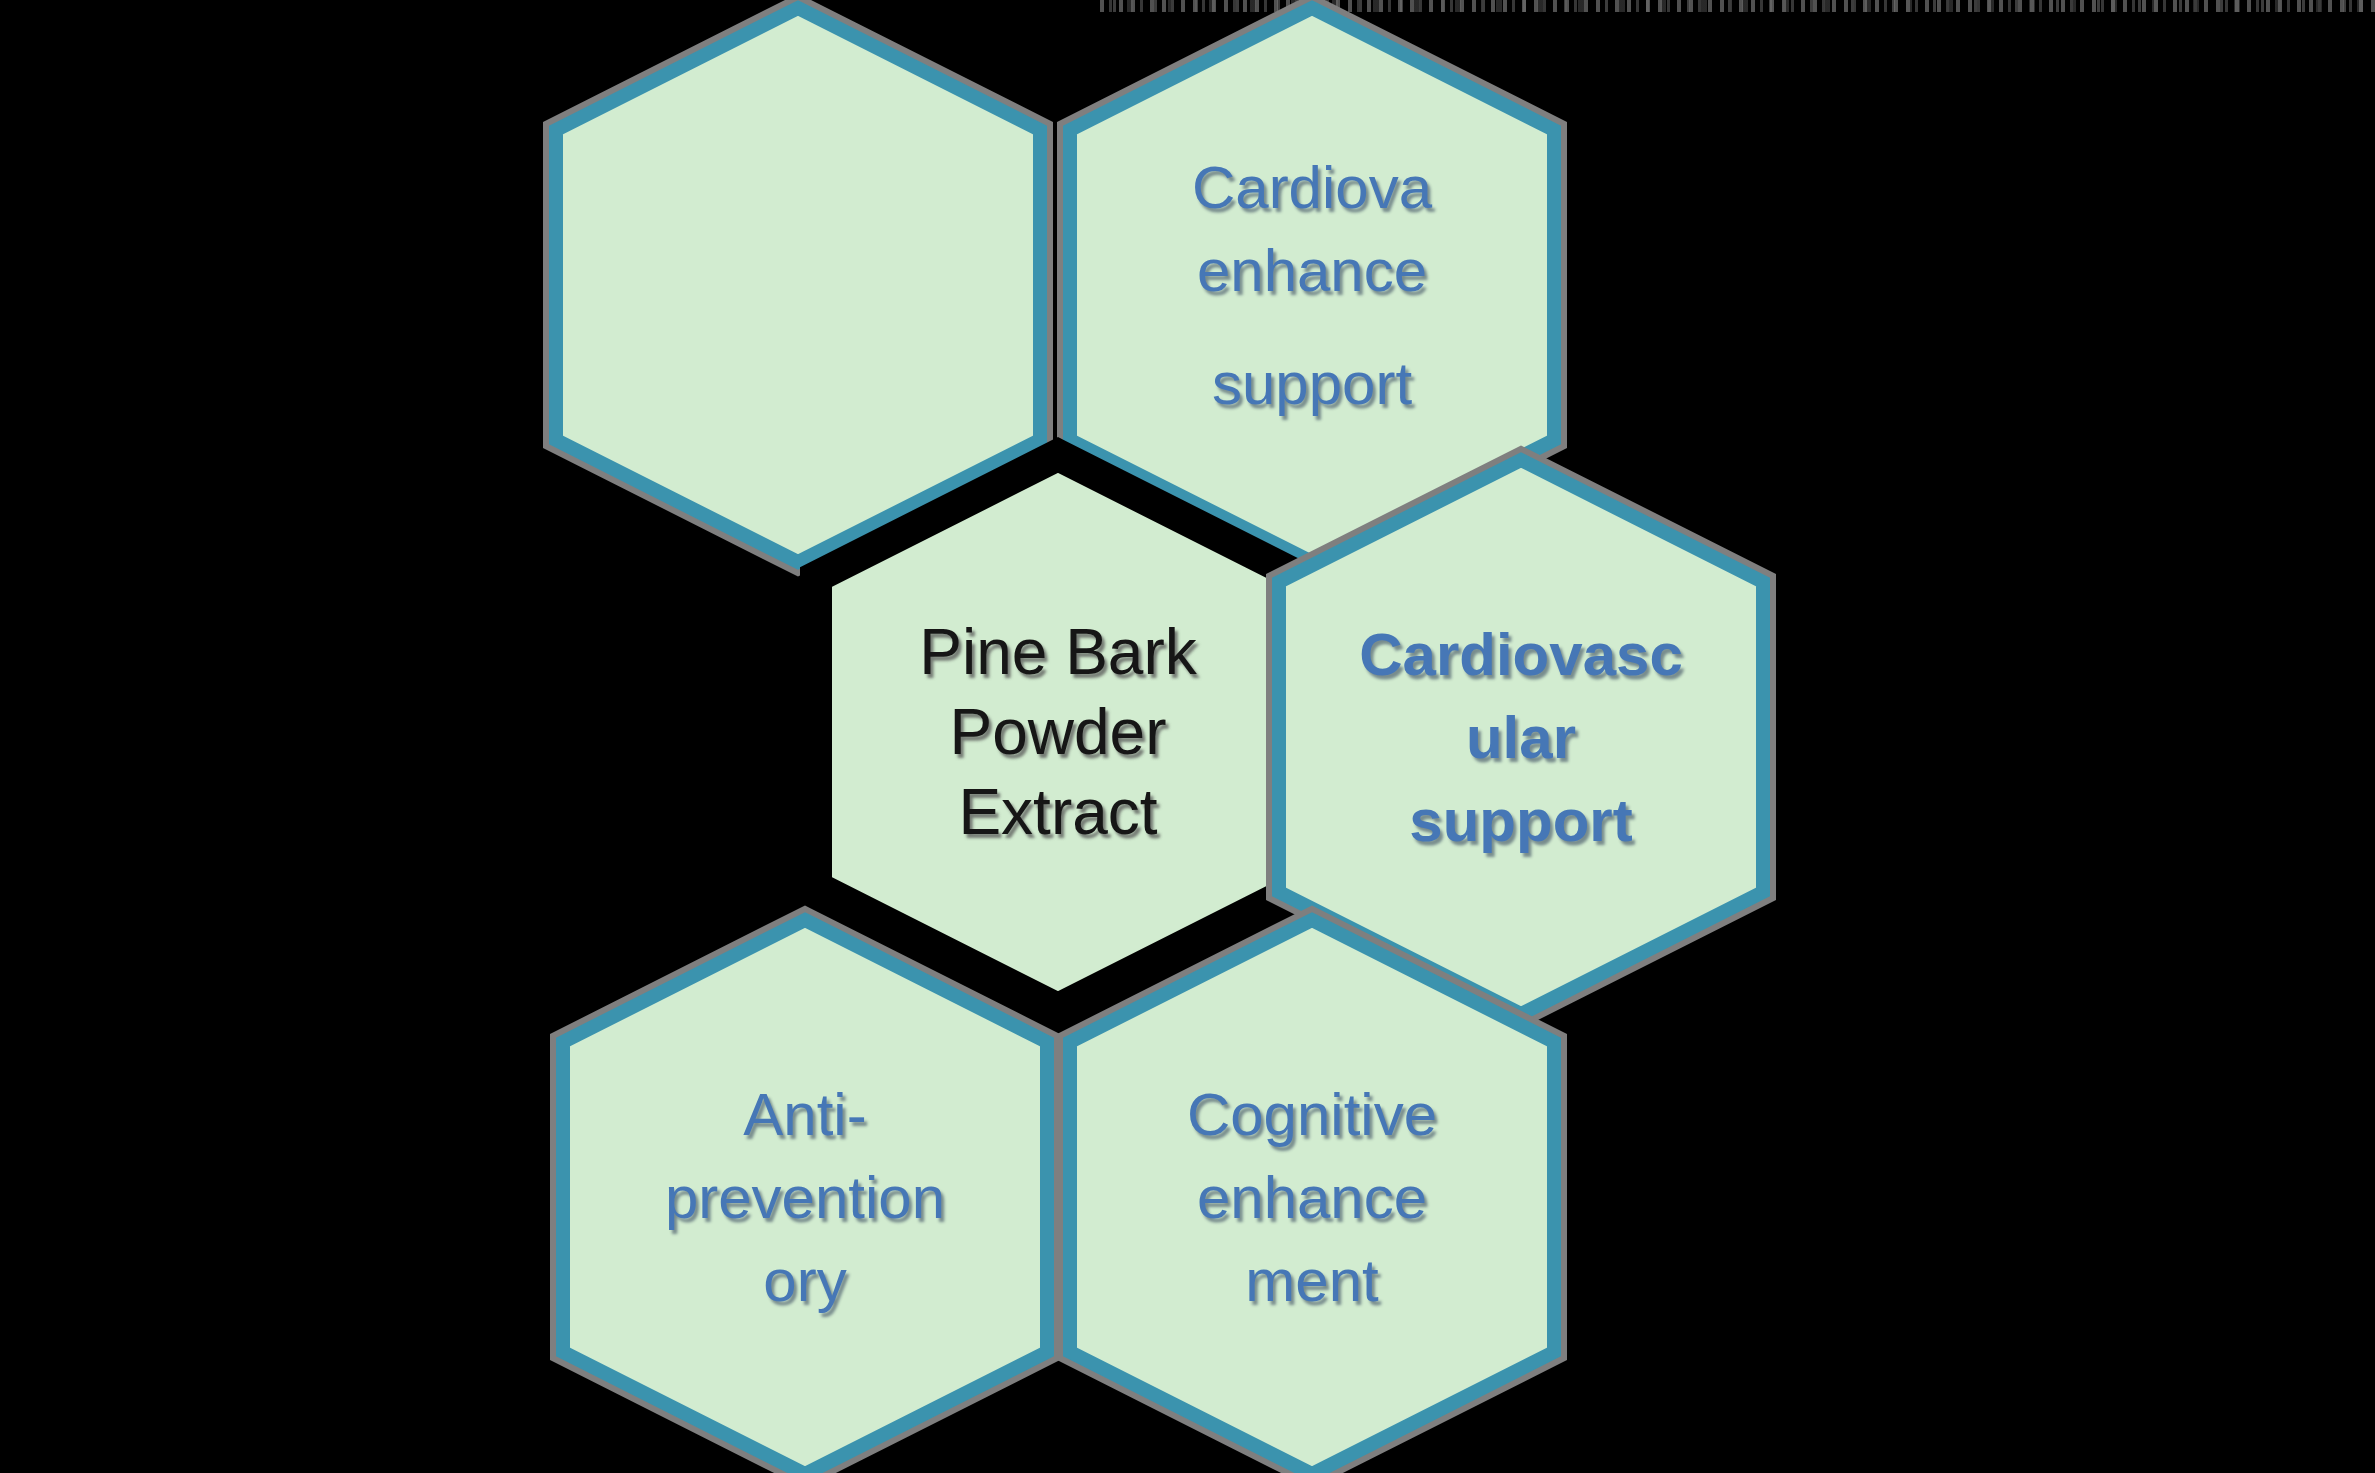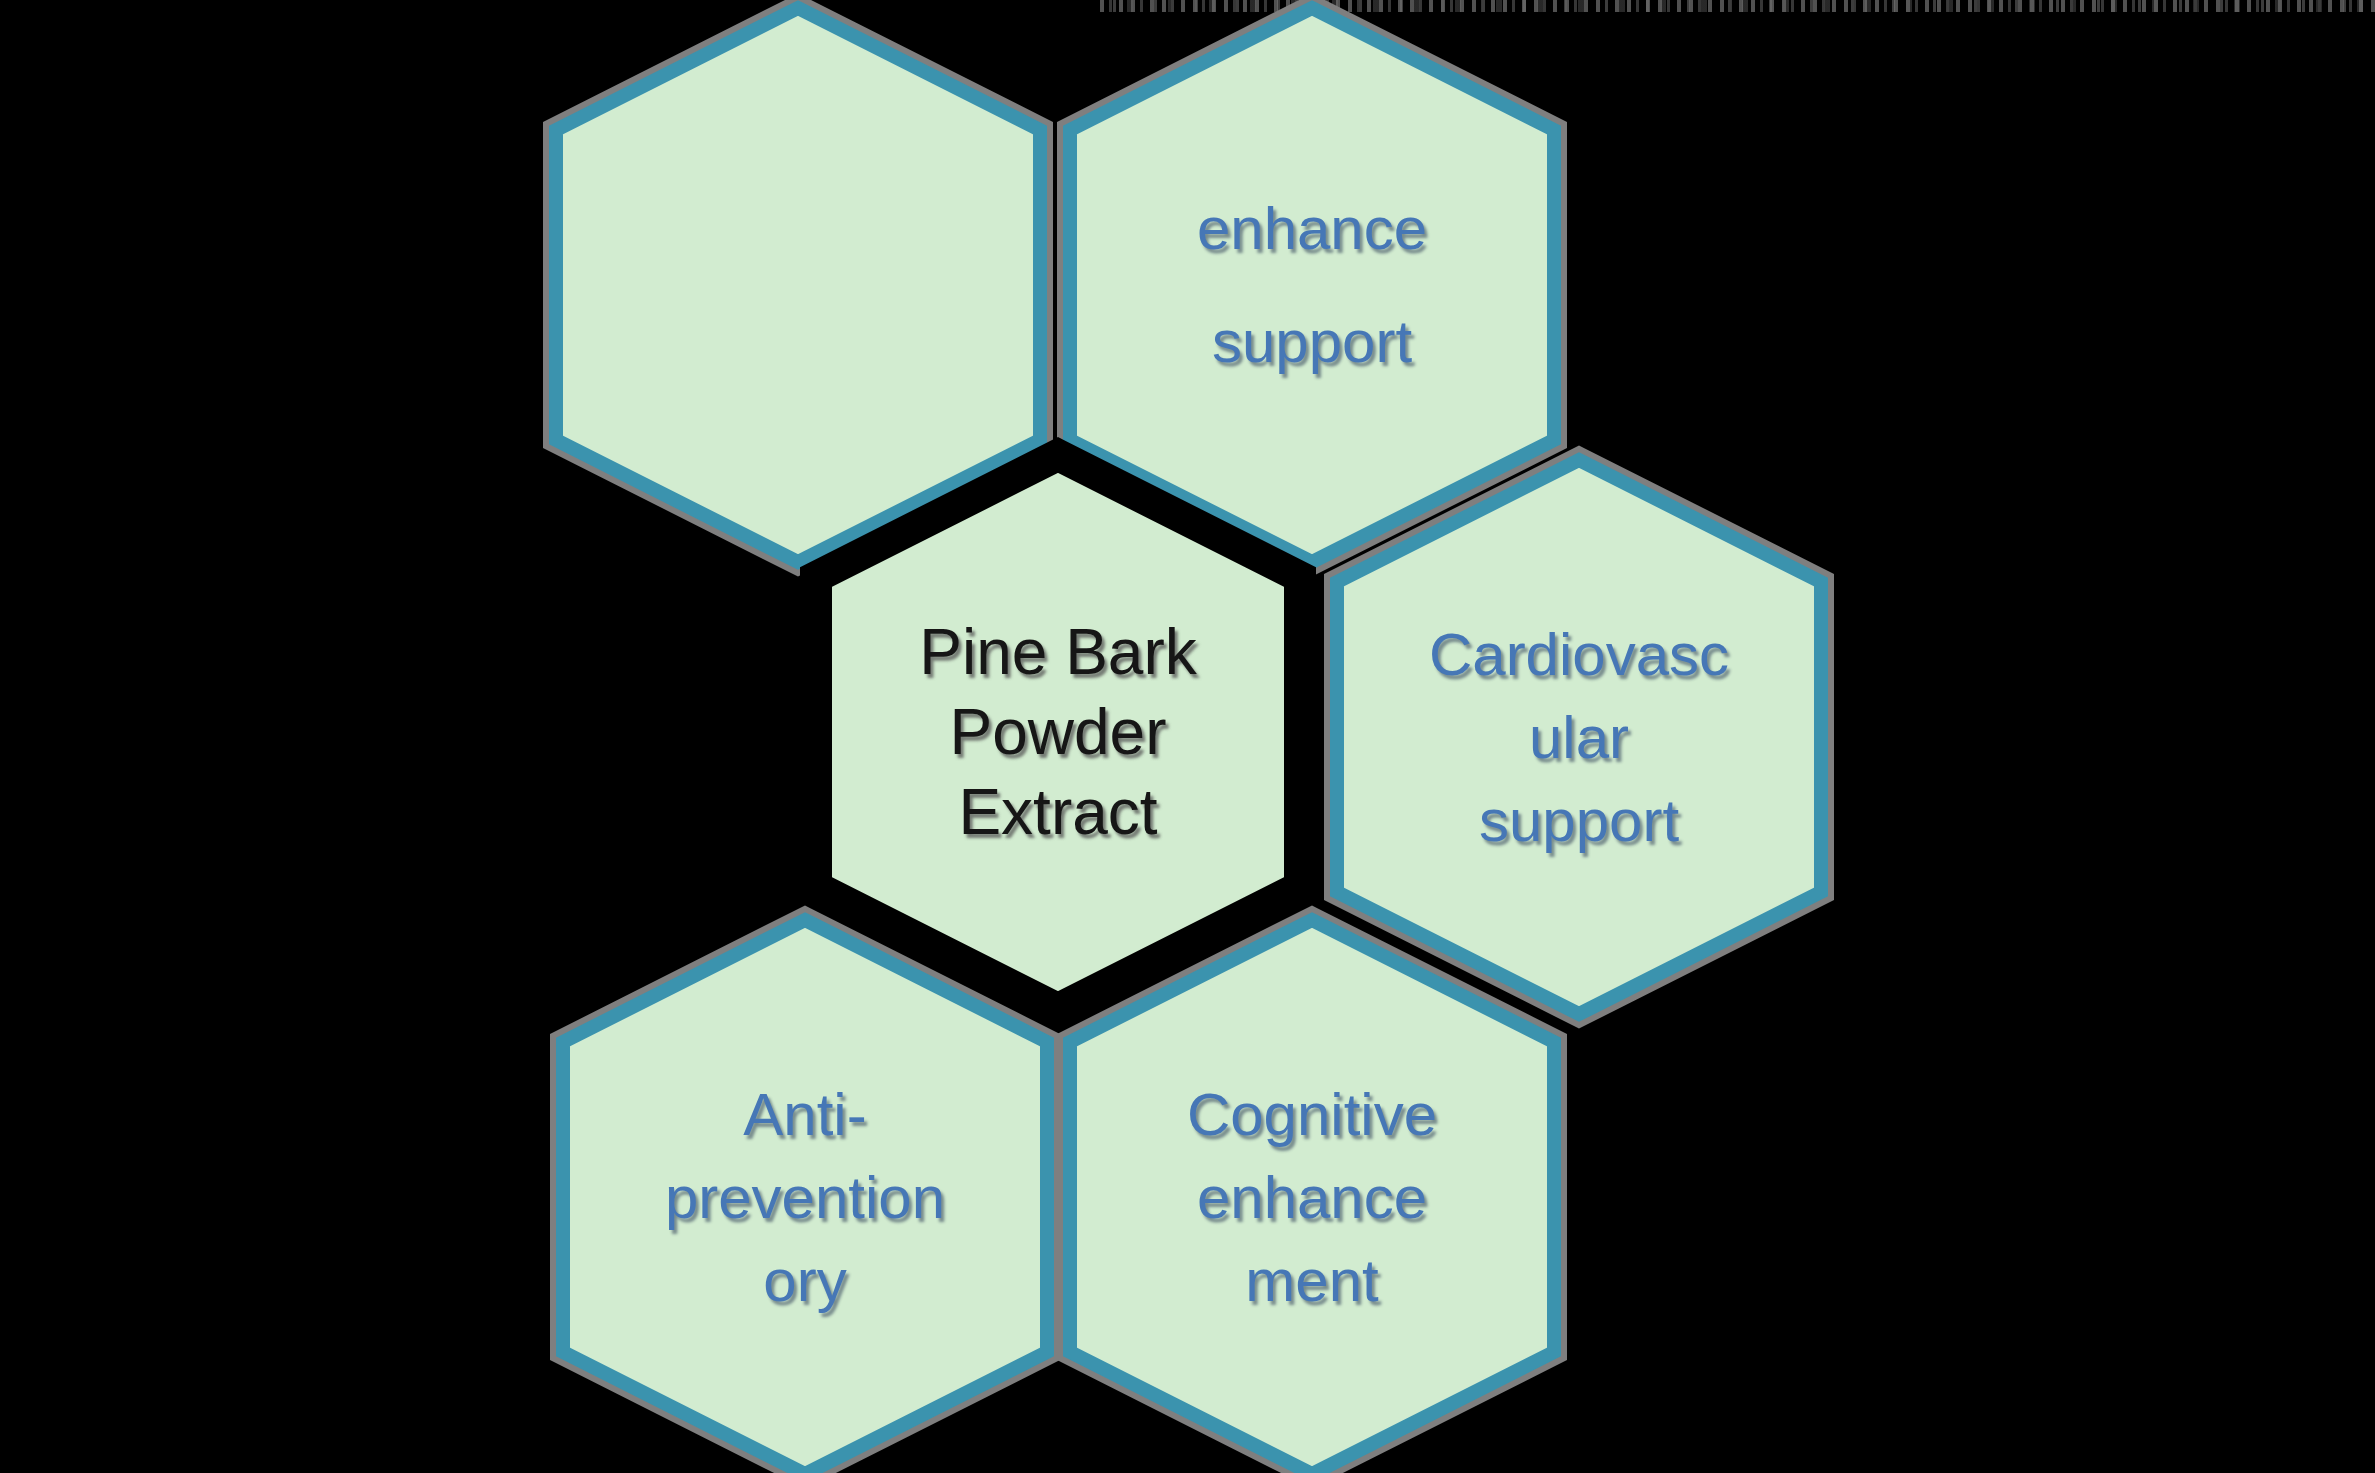--- a/index.html
+++ b/index.html
@@ -107,6 +107,7 @@
     <polygon points="272,30 514,152 514,462 272,584 30,462 30,152" fill="#d2ecd0" stroke="#3b93ae" stroke-width="14"></polygon>
   </svg>
   <div class="label">
+    <span class="line">Cardiova</span>
     <span class="line">enhance</span>
     <span class="line para-gap">support</span>
   </div>

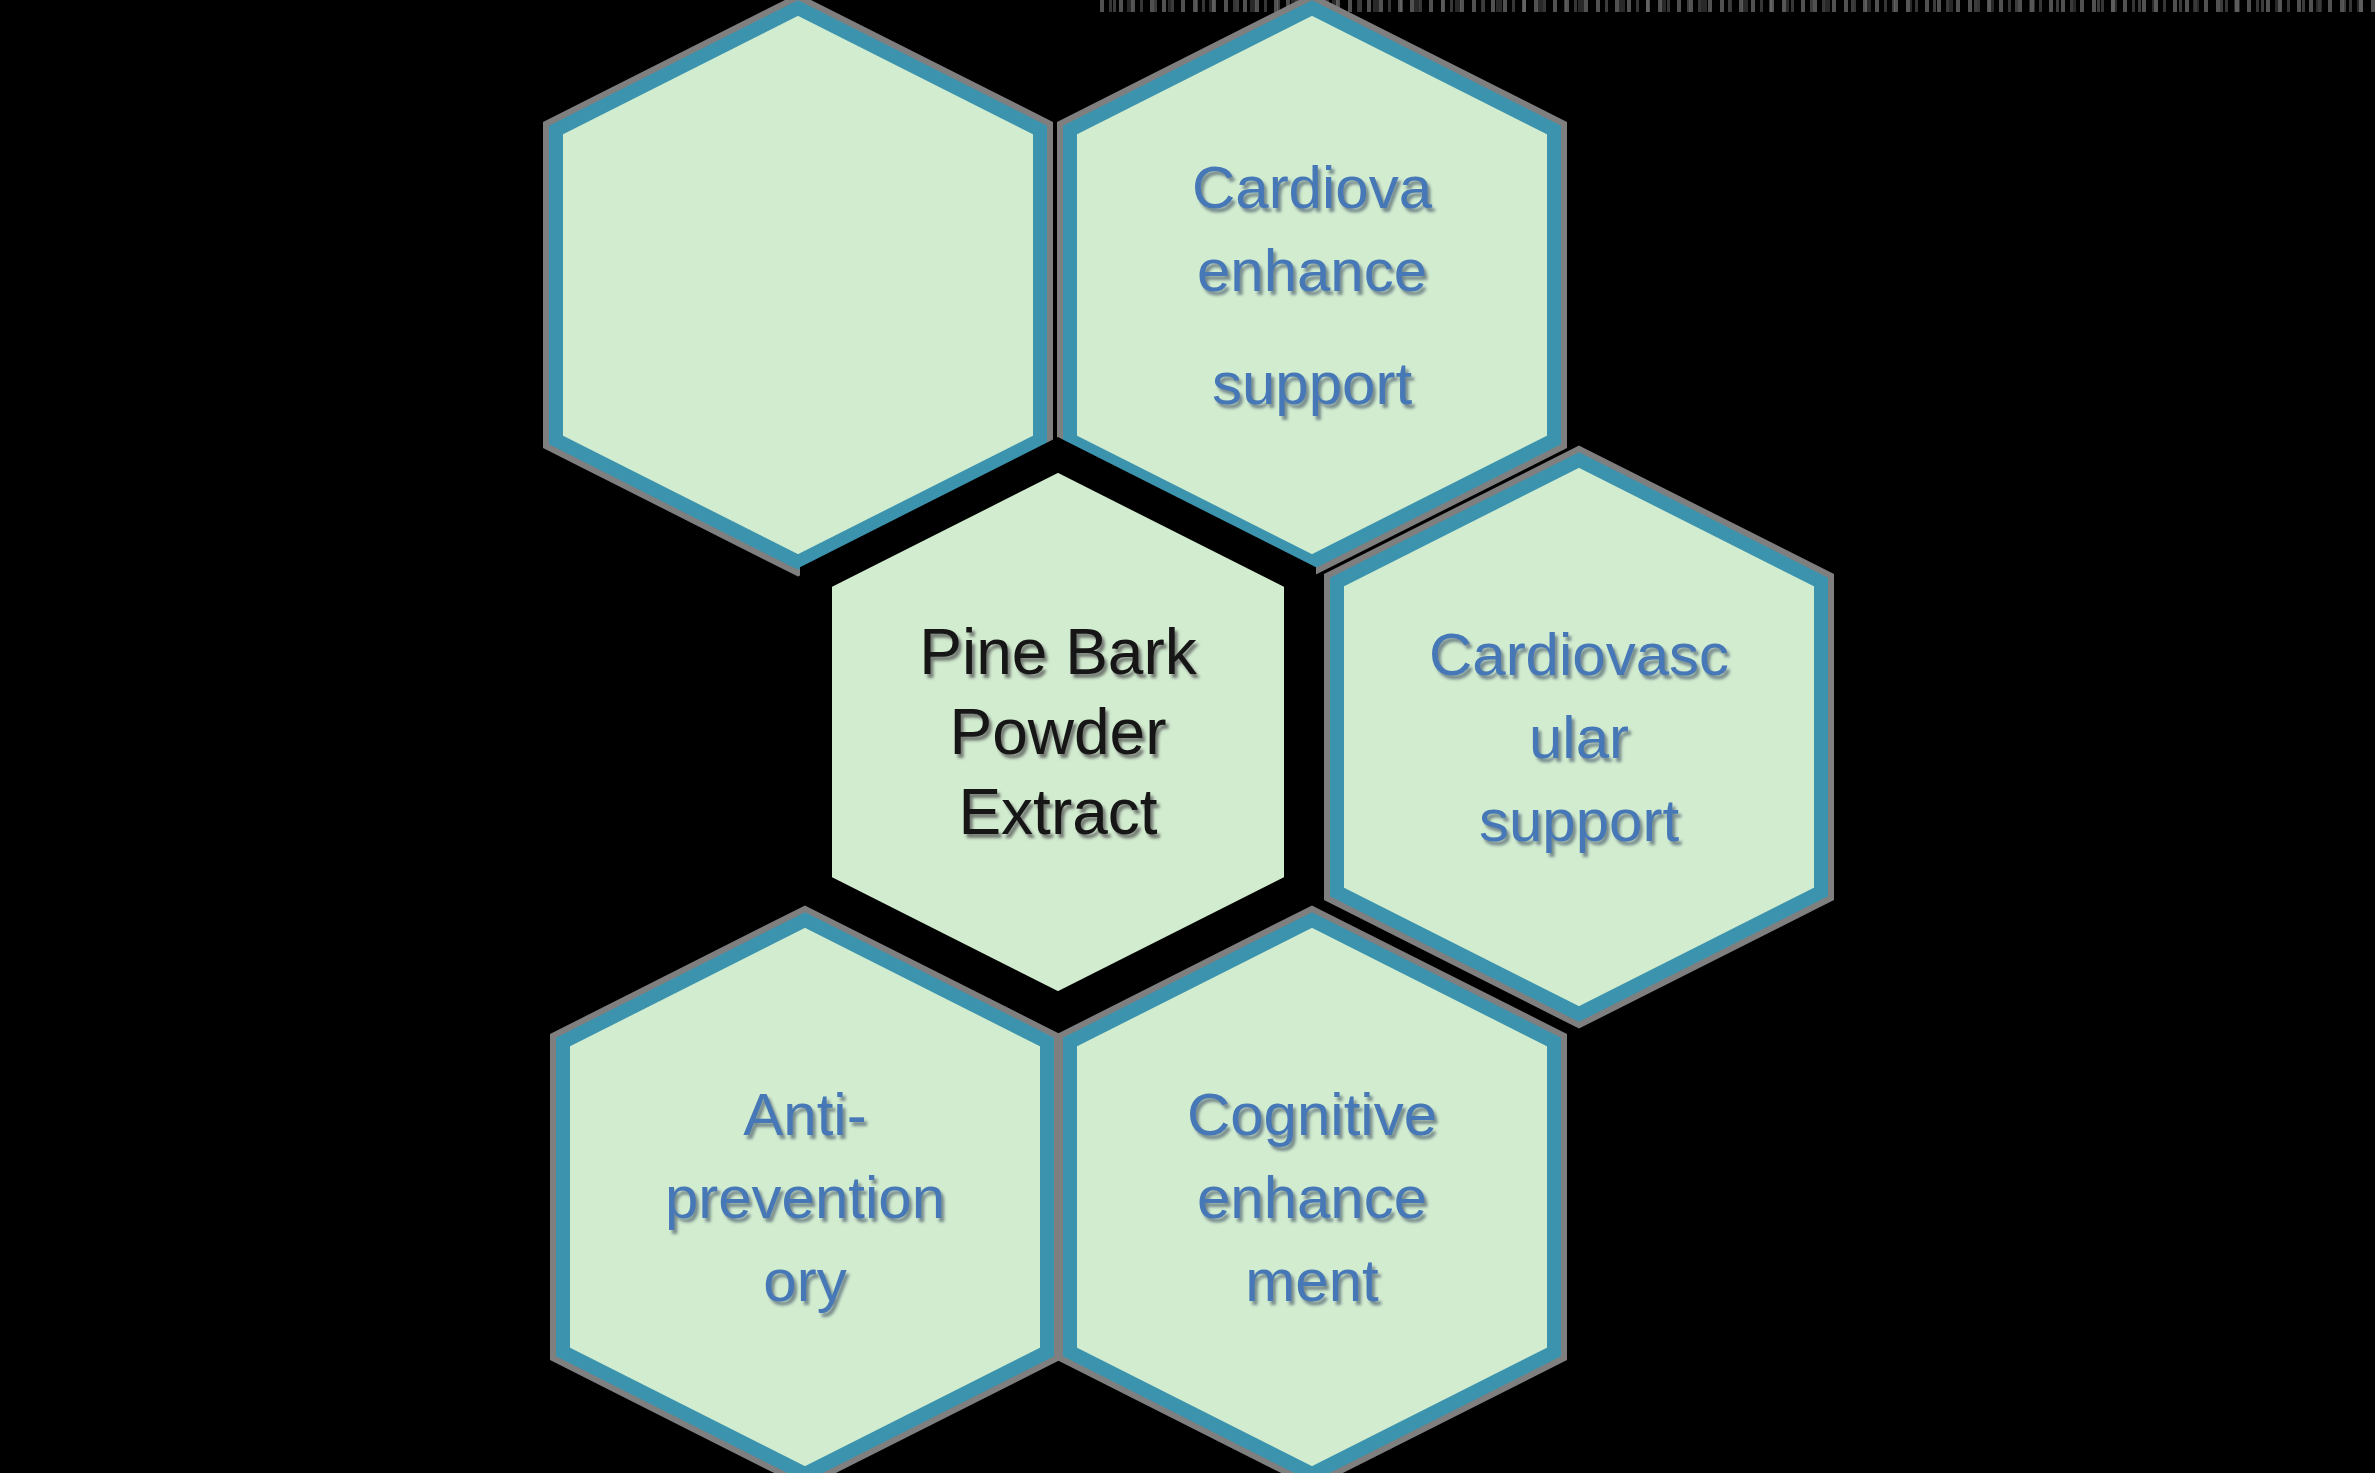--- a/index.html
+++ b/index.html
@@ -62,7 +62,7 @@
   .hex-cancer        { left: 526px;  top: -22px; }
   .hex-cardio-top    { left: 1040px; top: -22px; }
   .hex-center        { left: 786px;  top: 425px; }
-  .hex-cardio-right  { left: 1307px; top: 430px; }
+  .hex-cardio-right  { left: 1249px; top: 430px; font-weight: bold; }
   .hex-anti          { left: 533px;  top: 890px; }
   .hex-cognitive     { left: 1040px; top: 890px; }
 

